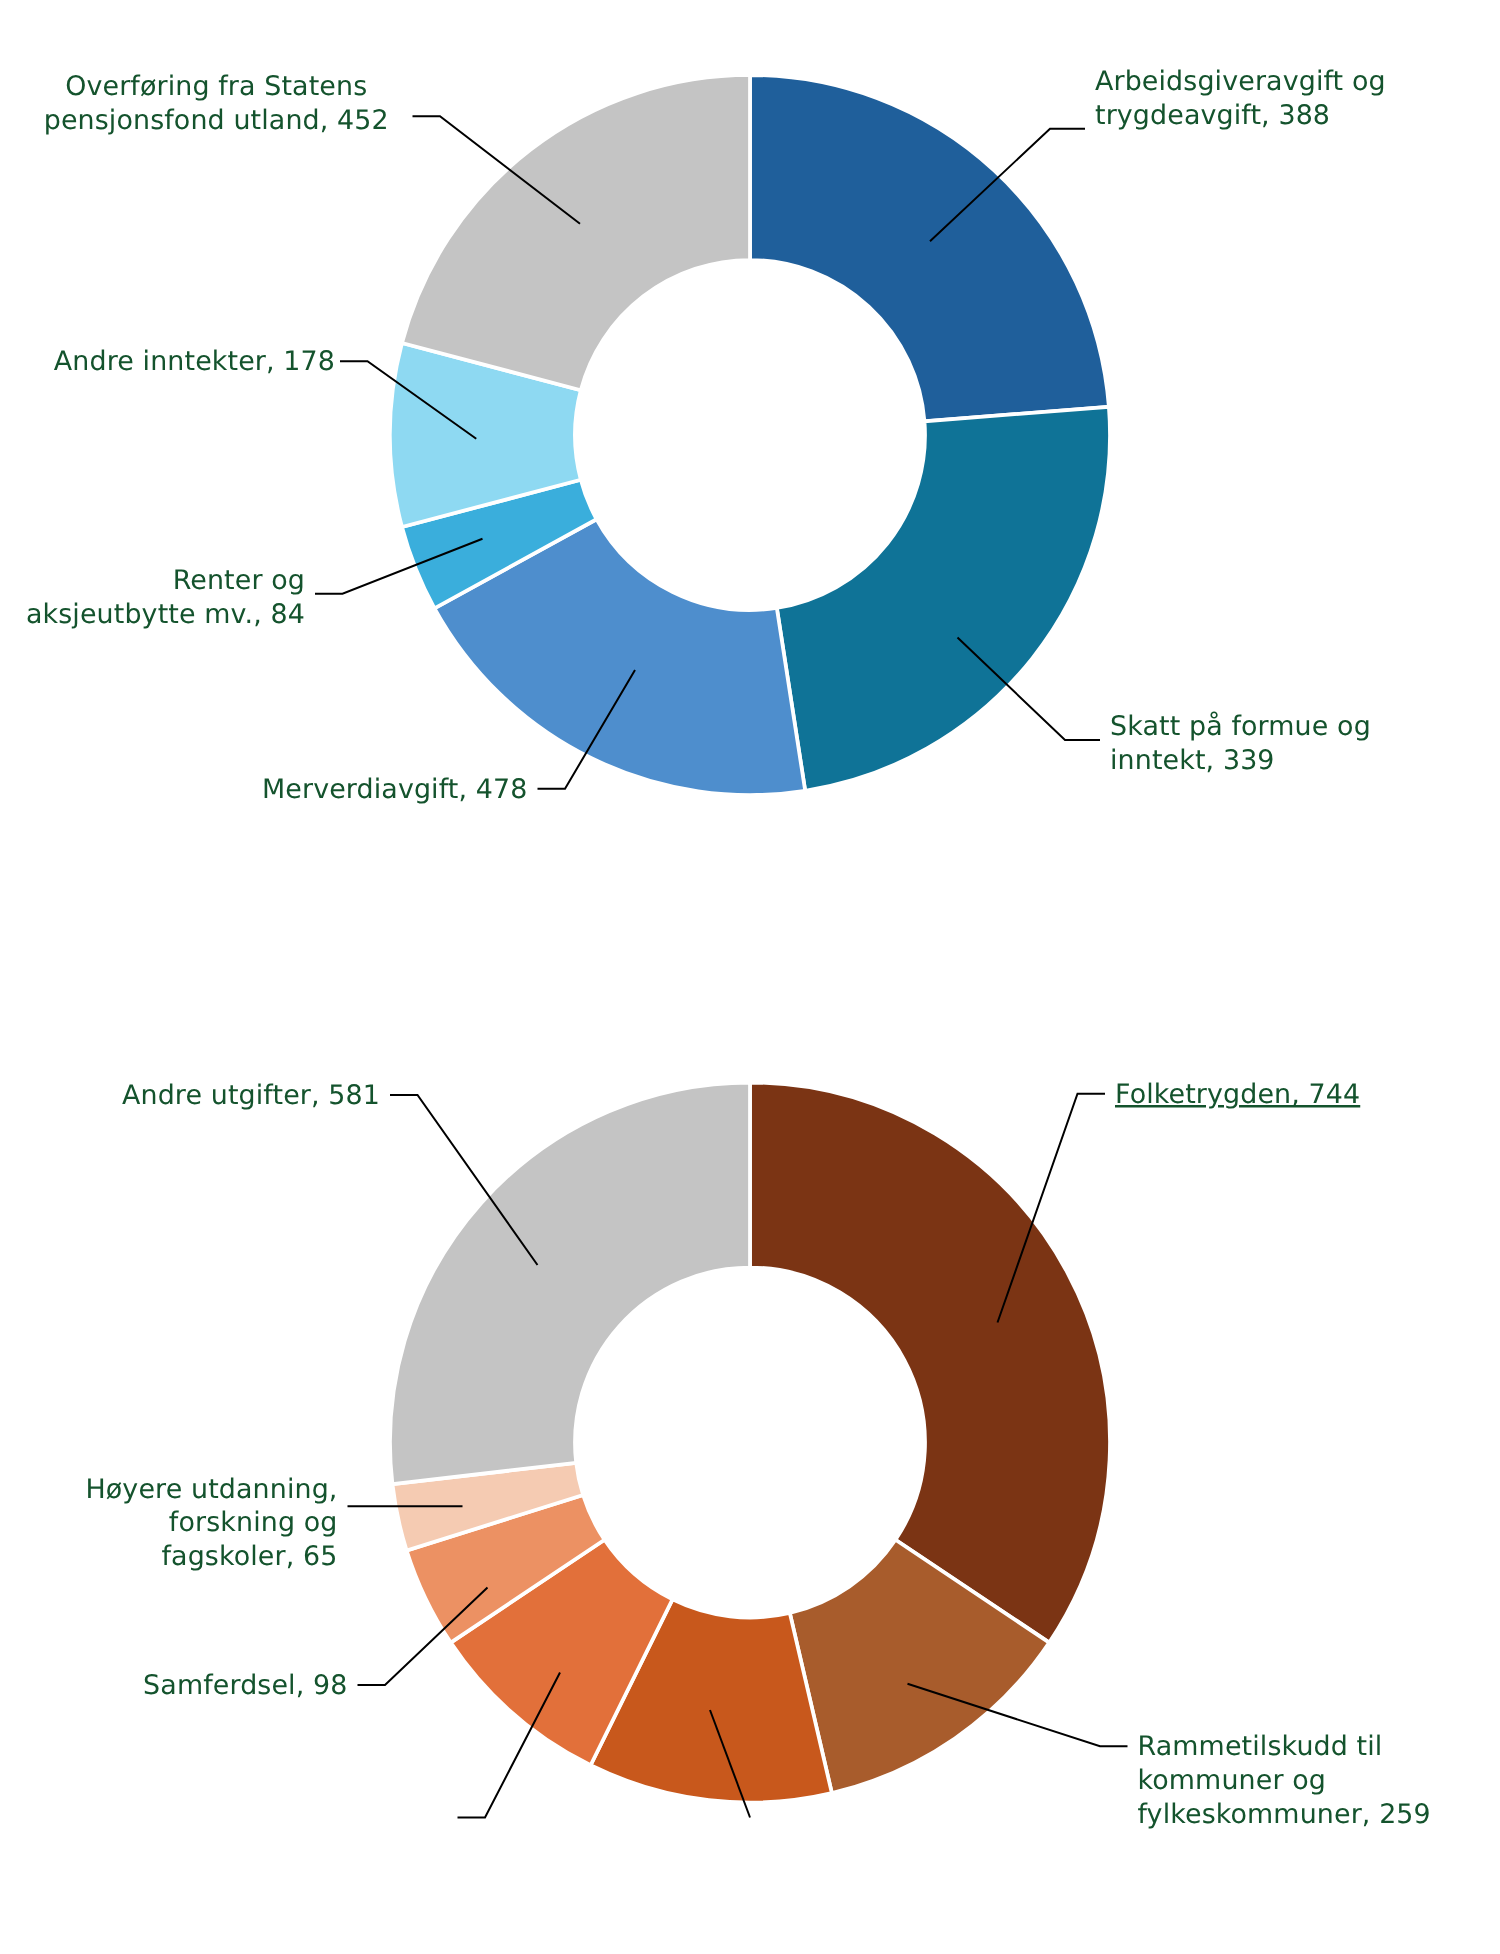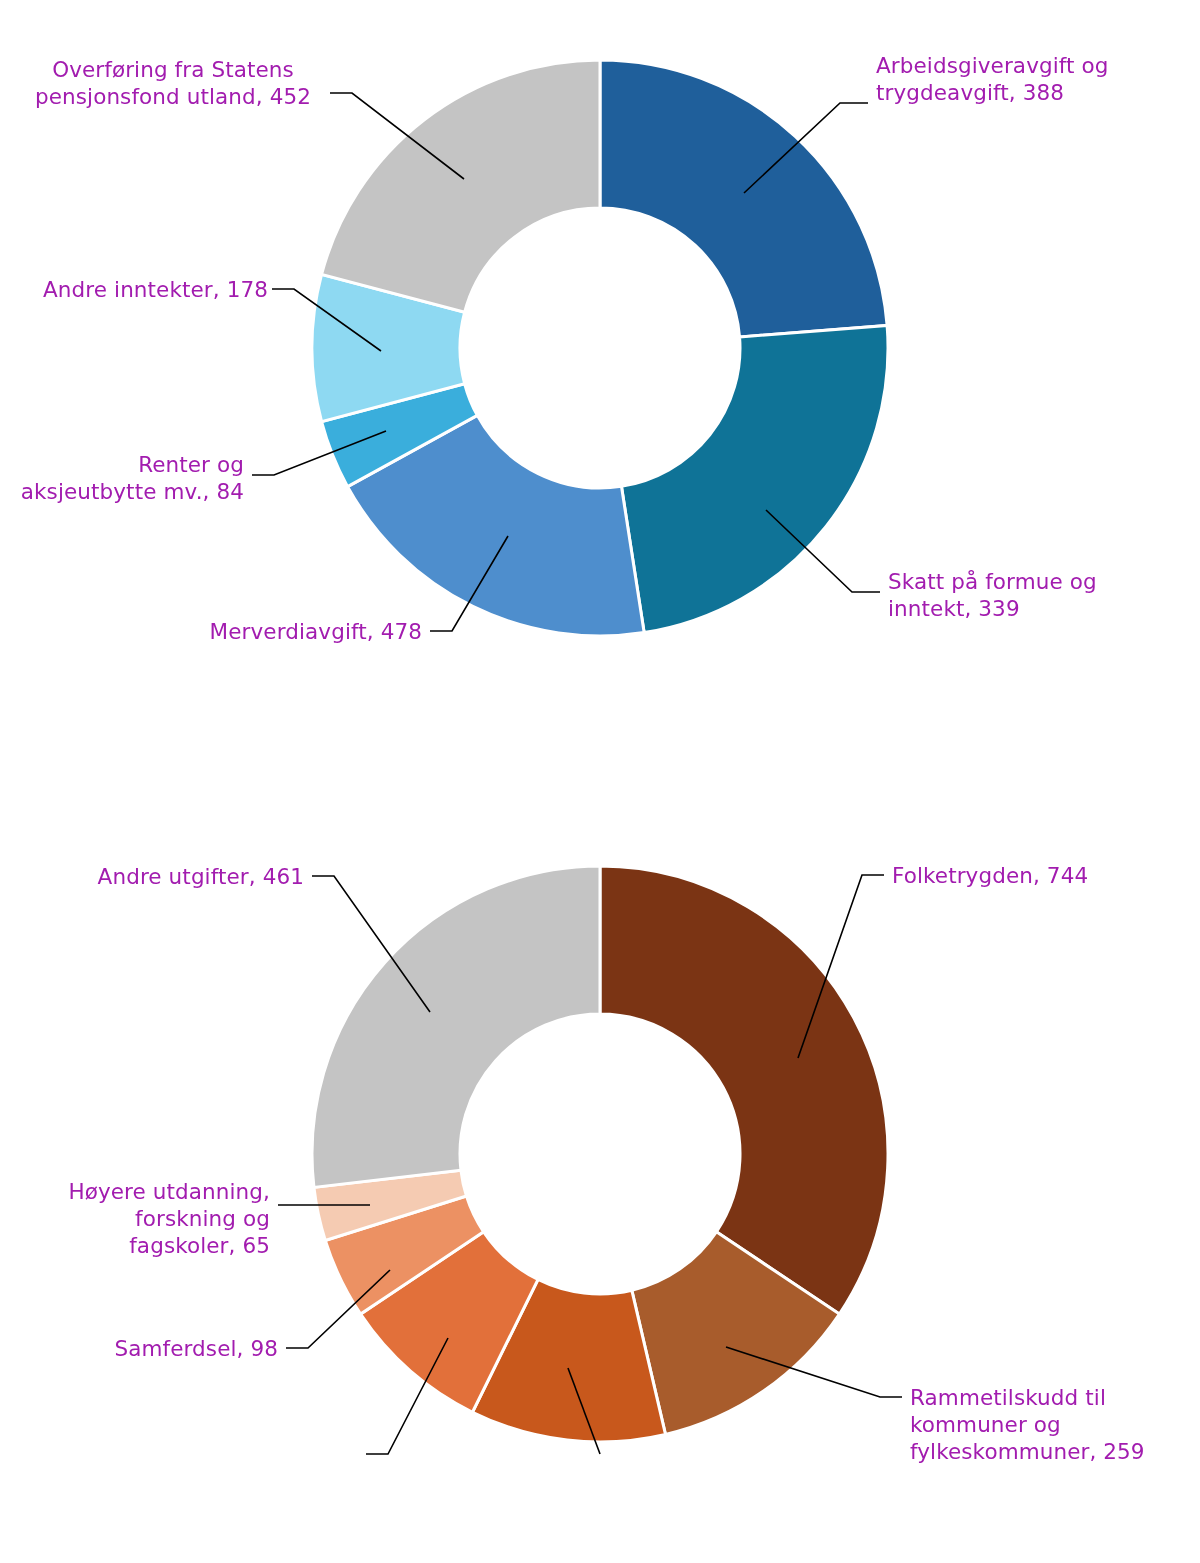--- a/index.html
+++ b/index.html
@@ -44,7 +44,7 @@
     position: absolute;
     font-size: 21.5px;
     line-height: 27px;
-    color: #a21caf;
+    color: #14532d;
     white-space: pre-line;
     letter-spacing: 0.1px;
   }

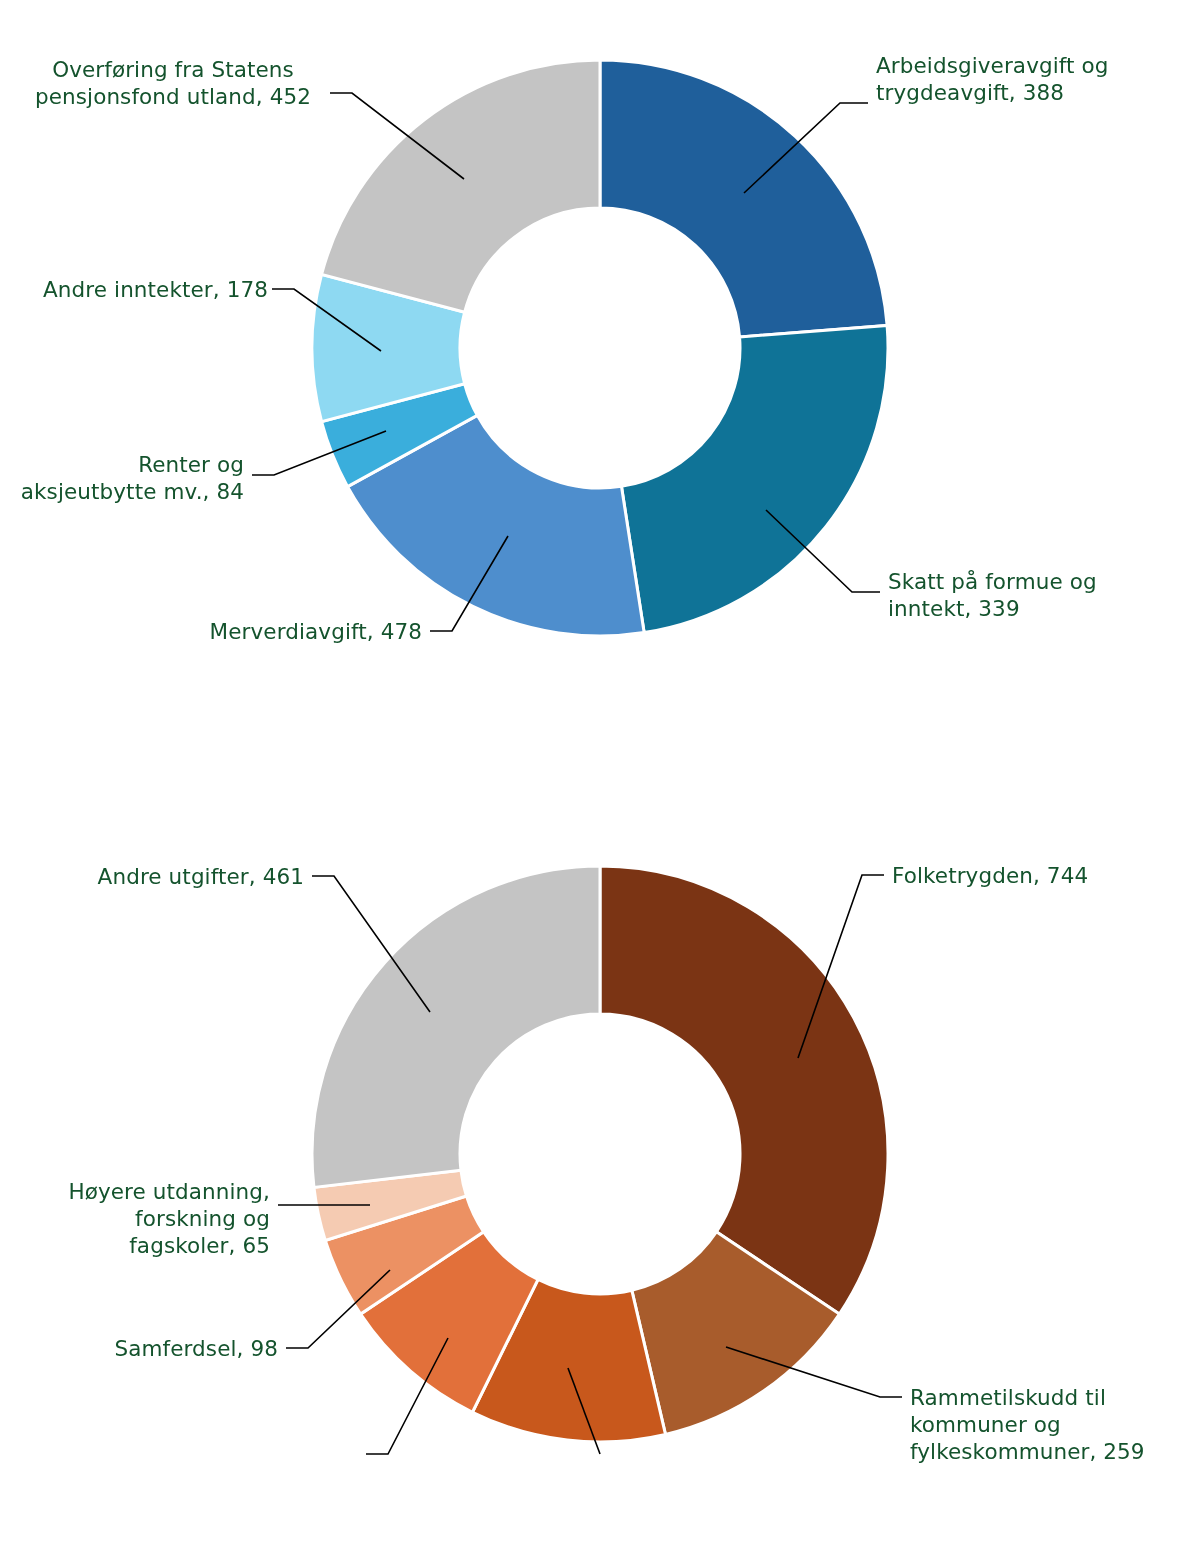--- a/index.html
+++ b/index.html
@@ -143,7 +143,7 @@
 forskning og
 fagskoler, 65</div>
 
-  <div class="label left" style="left:4px; top:63px; width:300px;">Andre utgifter, 461</div>
+  <div class="label left" style="left:4px; top:63px; width:300px;">Andre utgifter, 581</div>
 </div>
 
 </body></html>

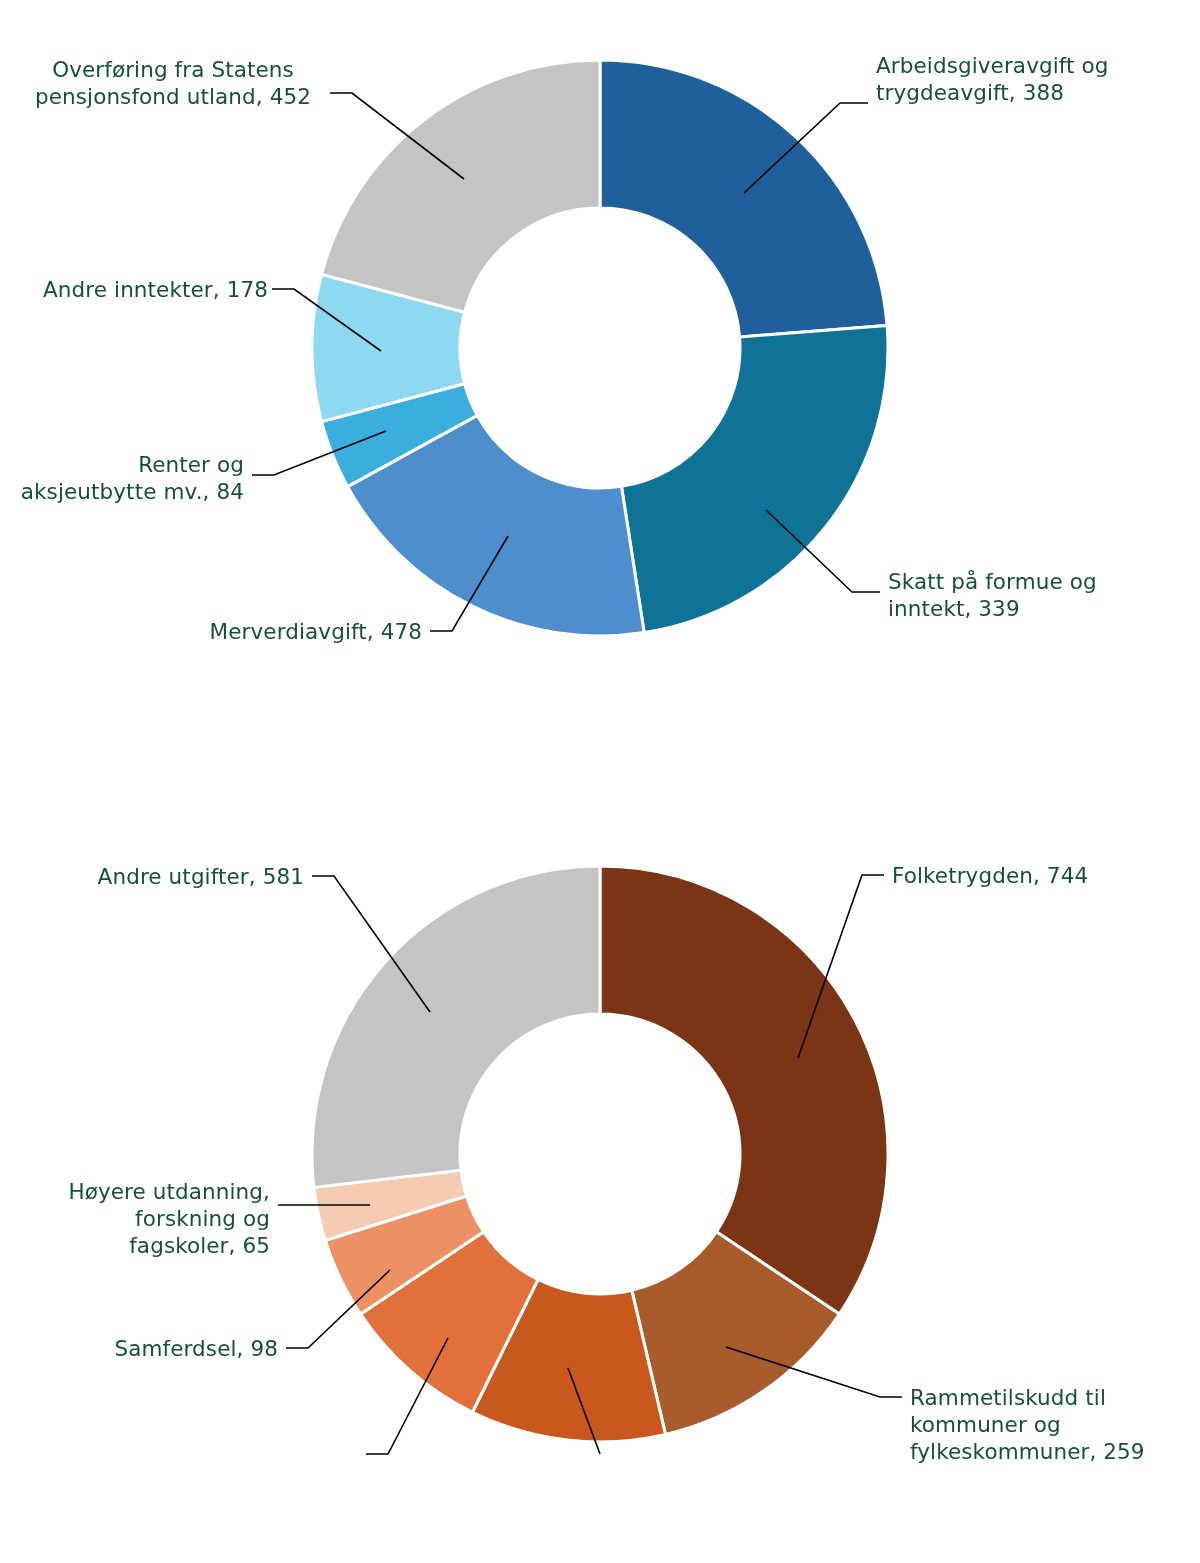--- a/index.html
+++ b/index.html
@@ -129,7 +129,7 @@
     </g>
   </svg>
 
-  <div class="label right" style="left:892px; top:62px; width:300px;">Folketrygden,  744</div>
+  <div class="label right" style="left:892px; top:62px; width:300px;text-decoration:underline;">Folketrygden,  744</div>
 
   <div class="label right" style="left:910px; top:560px; width:290px;margin-top:24px;">Rammetilskudd til
 kommuner og

